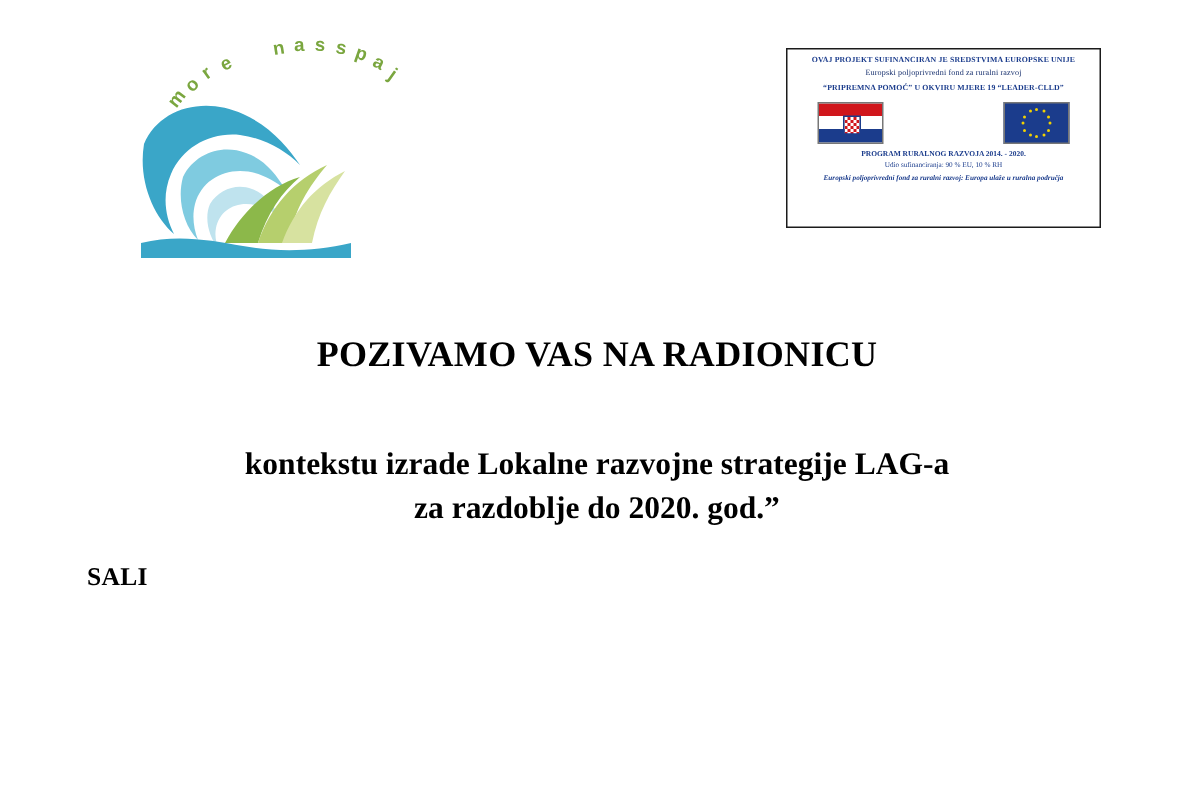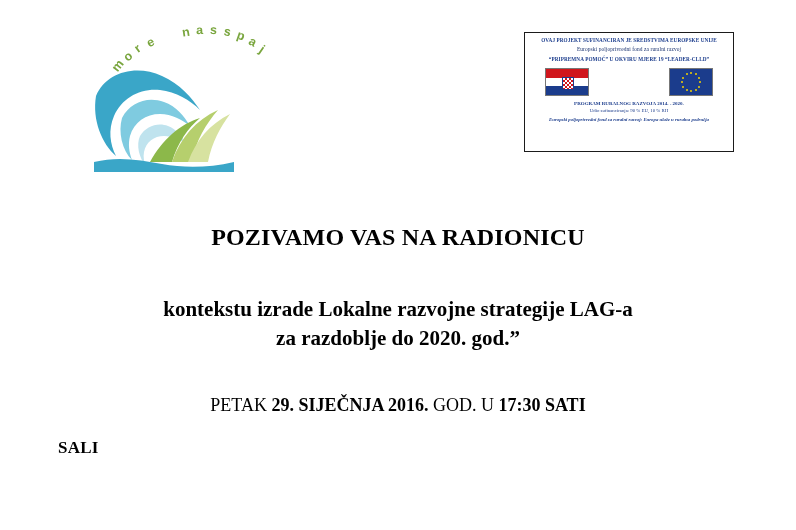--- a/index.html
+++ b/index.html
@@ -309,9 +309,6 @@
       <div>za razdoblje do 2020. god.”</div>
     </div>
 
-    <div class="when">
-      <span>PETAK </span><b>29. SIJEČNJA 2016.</b><span> GOD. U </span><b>17:30 SATI</b>
-    </div>
 
     <div class="hall">SALI</div>
   </div>

